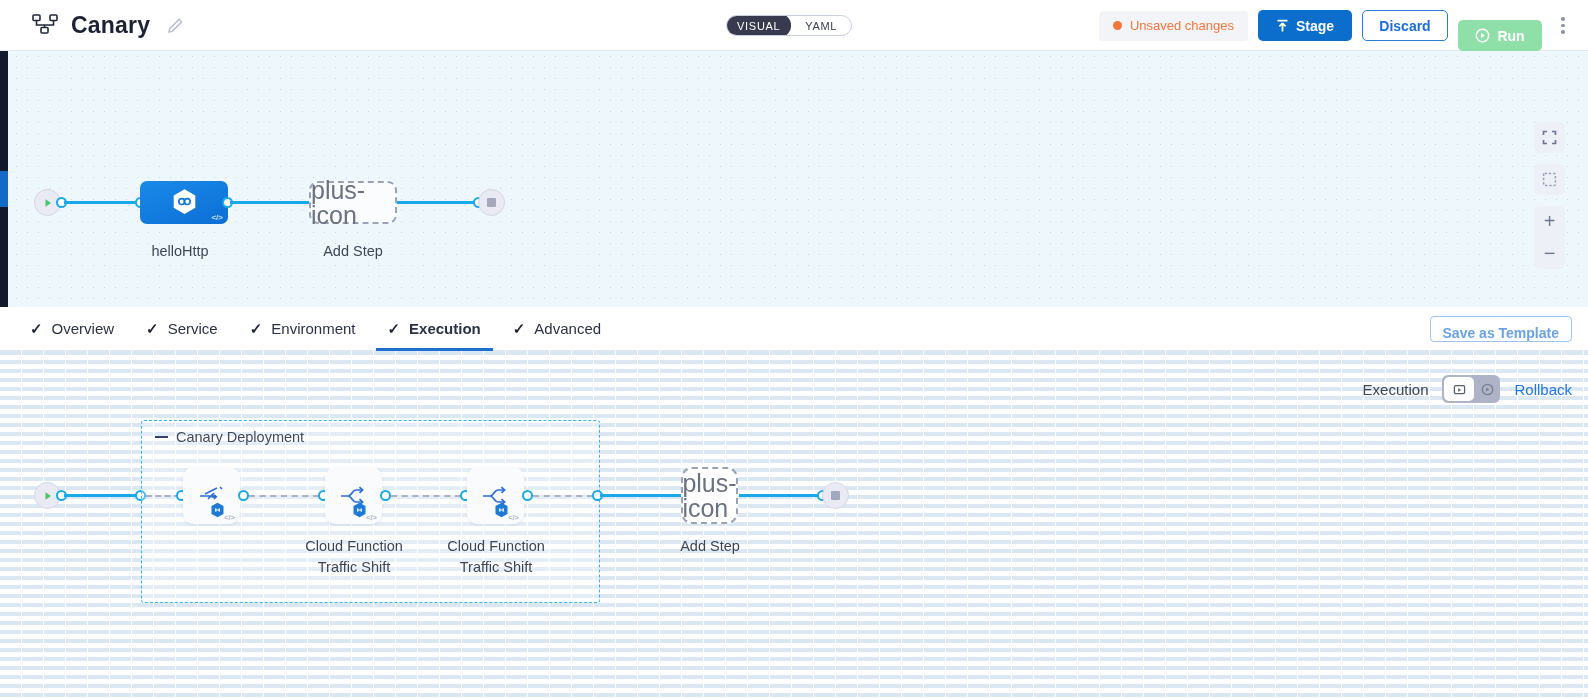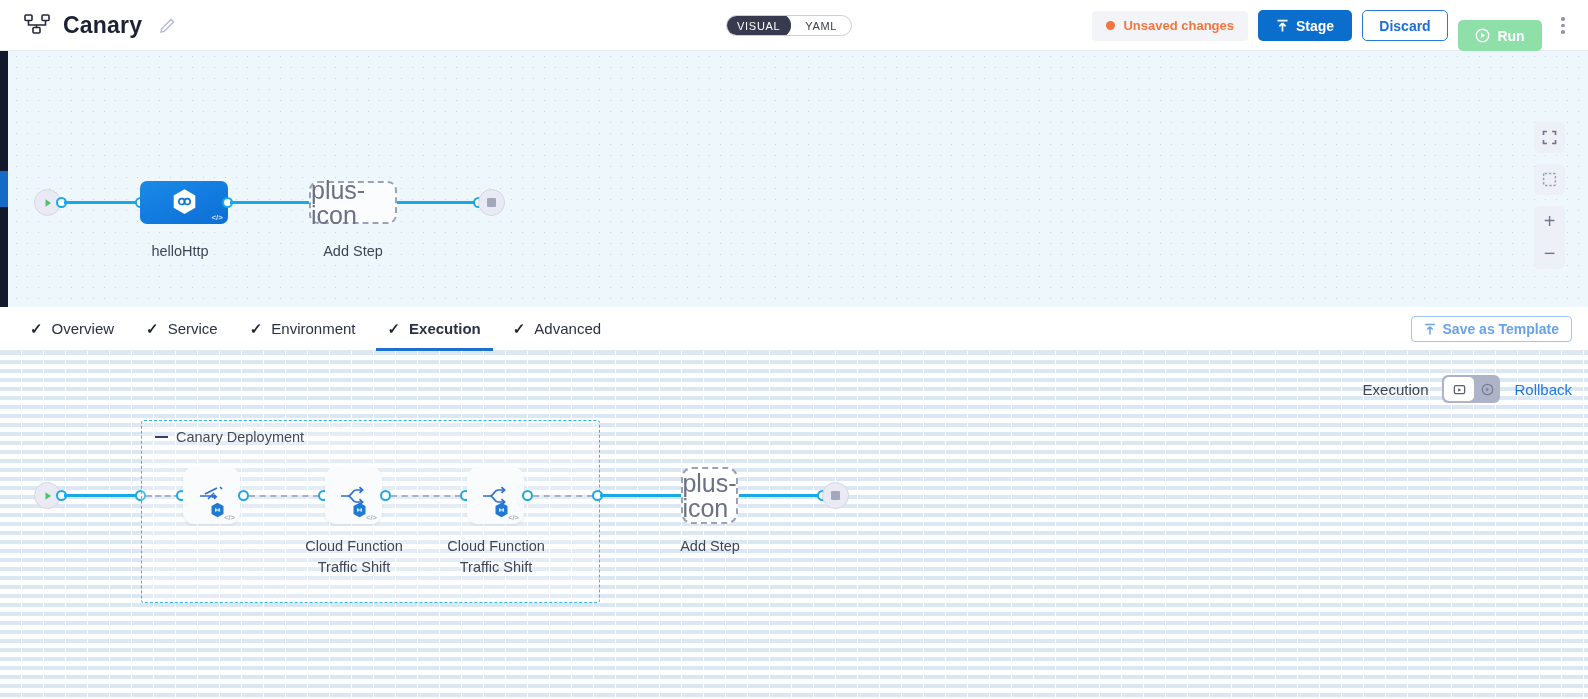--- a/index.html
+++ b/index.html
@@ -17,7 +17,7 @@
     background: #fff; border-bottom: 1px solid #e4e8ef;
     display: flex; align-items: center;
   }
-  .hdr-left { display: flex; align-items: center; gap: 13px; padding-left: 24px; }
+  .hdr-left { display: flex; align-items: center; gap: 13px; padding-left: 32px; }
   .pipeline-glyph { width: 26px; height: 22px; color: #22293c; }
   .pipeline-title {
     font-size: 23px; font-weight: bold; color: #1c2233; letter-spacing: .2px;

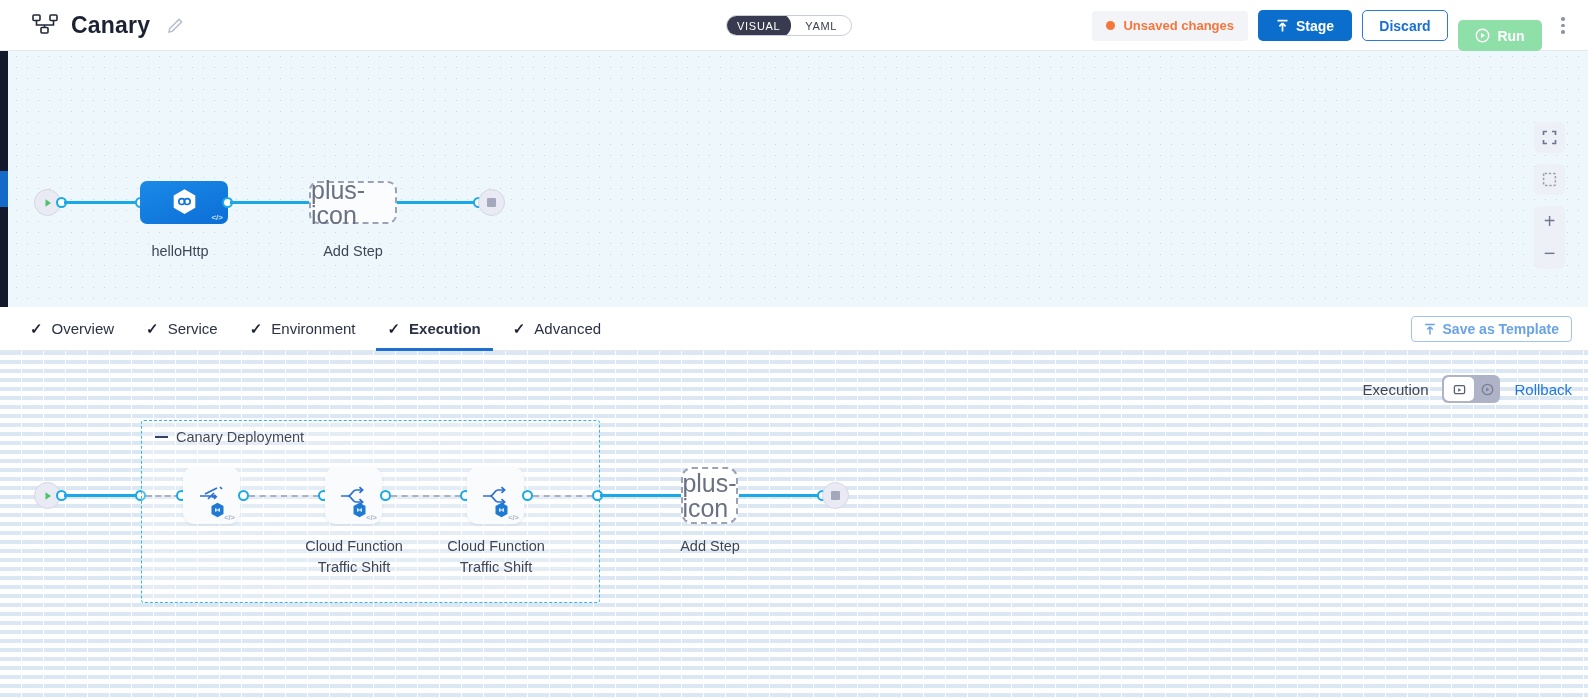--- a/index.html
+++ b/index.html
@@ -44,7 +44,7 @@
   .unsaved {
     height: 30px; padding: 0 14px; border-radius: 4px; background: #f3f4f8;
     display: flex; align-items: center; gap: 8px;
-    color: #f4763b; font-size: 13px; font-weight: bold;
+    color: #f4763b; font-size: 13px; font-weight: normal;
   }
   .dot-orange { width: 9px; height: 9px; border-radius: 50%; background: #f4763b; }
   .btn { height: 31px; border-radius: 5px; display: flex; align-items: center;

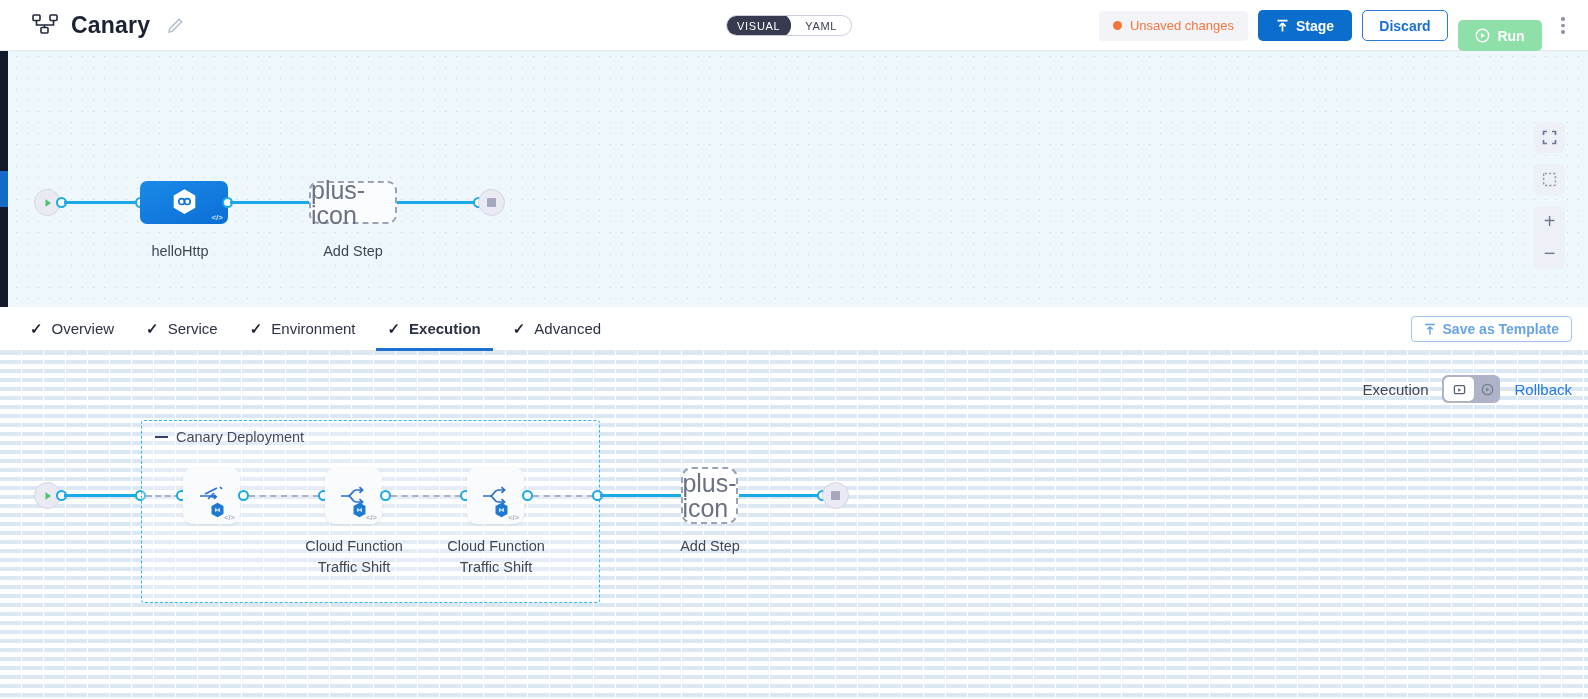--- a/index.html
+++ b/index.html
@@ -117,7 +117,7 @@
     position: absolute; right: 16px; top: 9px; height: 26px; padding: 0 12px;
     border: 1px solid #9ec4ef; border-radius: 4px; background: #fff;
     display: flex; align-items: center; gap: 7px;
-    color: #6aa3e5; font-size: 14px; font-weight: bold; cursor: pointer;
+    color: #6aa3e5; font-size: 14px; font-weight: bold; cursor: pointer; flex-direction: column;
   }
 
   

